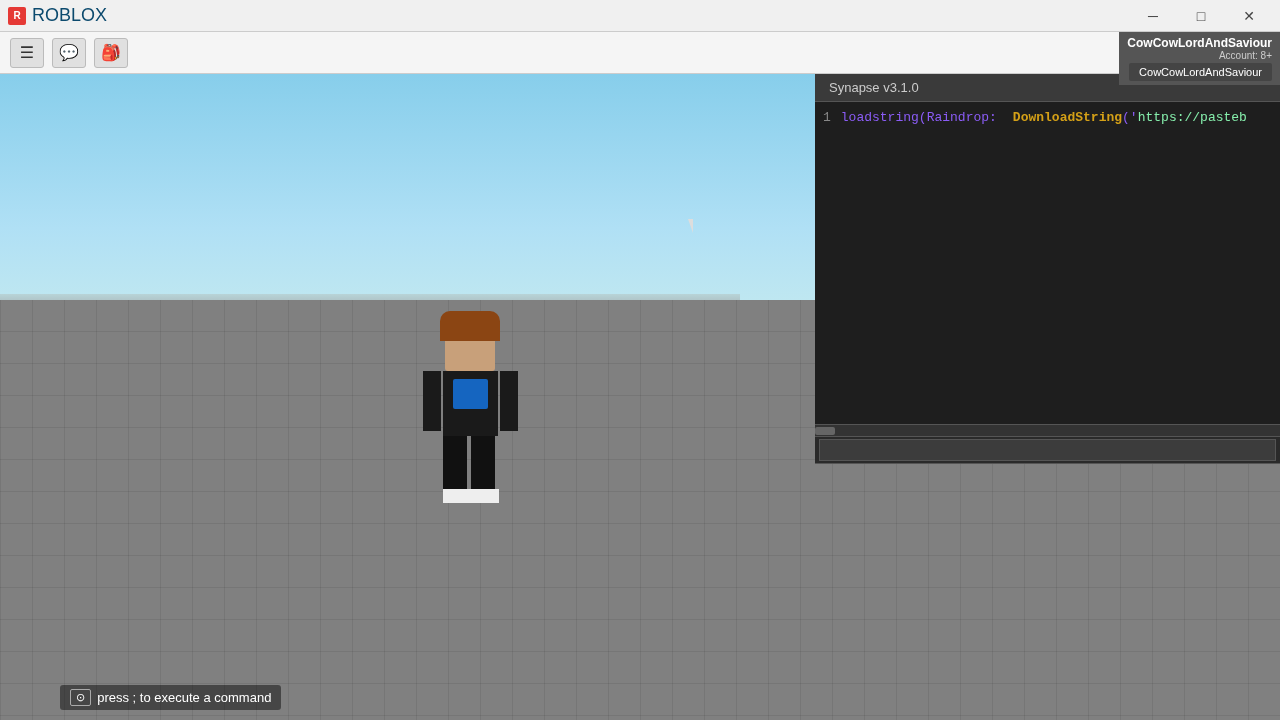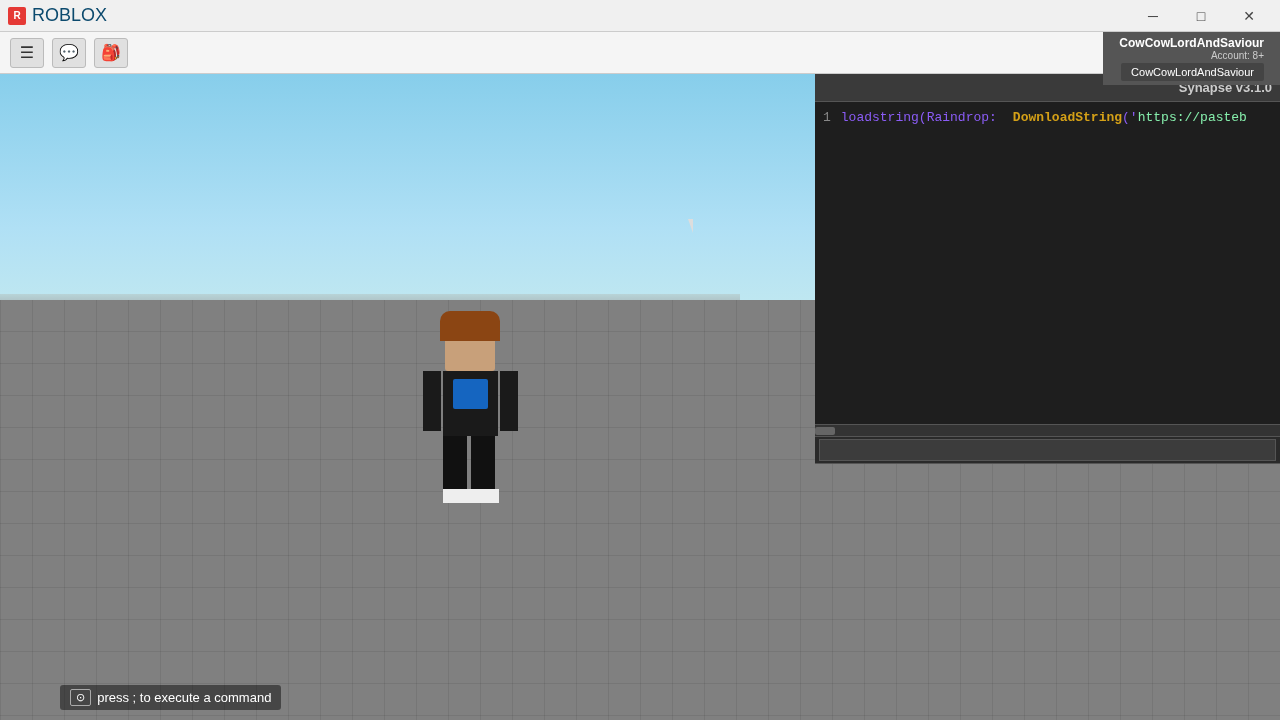--- a/index.html
+++ b/index.html
@@ -101,7 +101,7 @@
       right: 0;
       z-index: 101;
       background: #555;
-      padding: 4px 16px;
+      padding: 4px 8px;
       display: flex;
       flex-direction: column;
       align-items: flex-end;

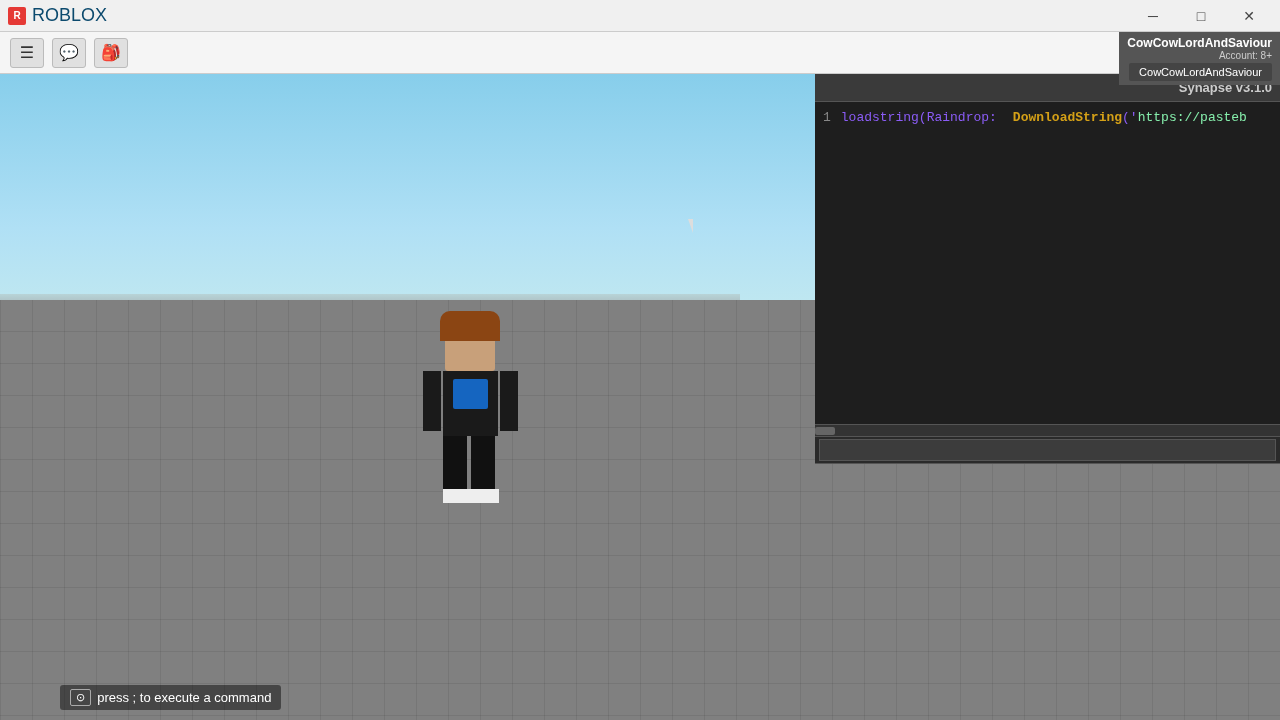--- a/index.html
+++ b/index.html
@@ -278,12 +278,10 @@
     }
     #synapse-title-bar {
       background: #3a3a3a;
-      padding: 6px 8px;
+      padding: 6px 14px;
       color: #ccc;
       font-size: 13px;
-      text-align: right;
       border-bottom: 1px solid #555;
-      font-weight: bold;
     }
     #code-editor {
       flex: 1;

